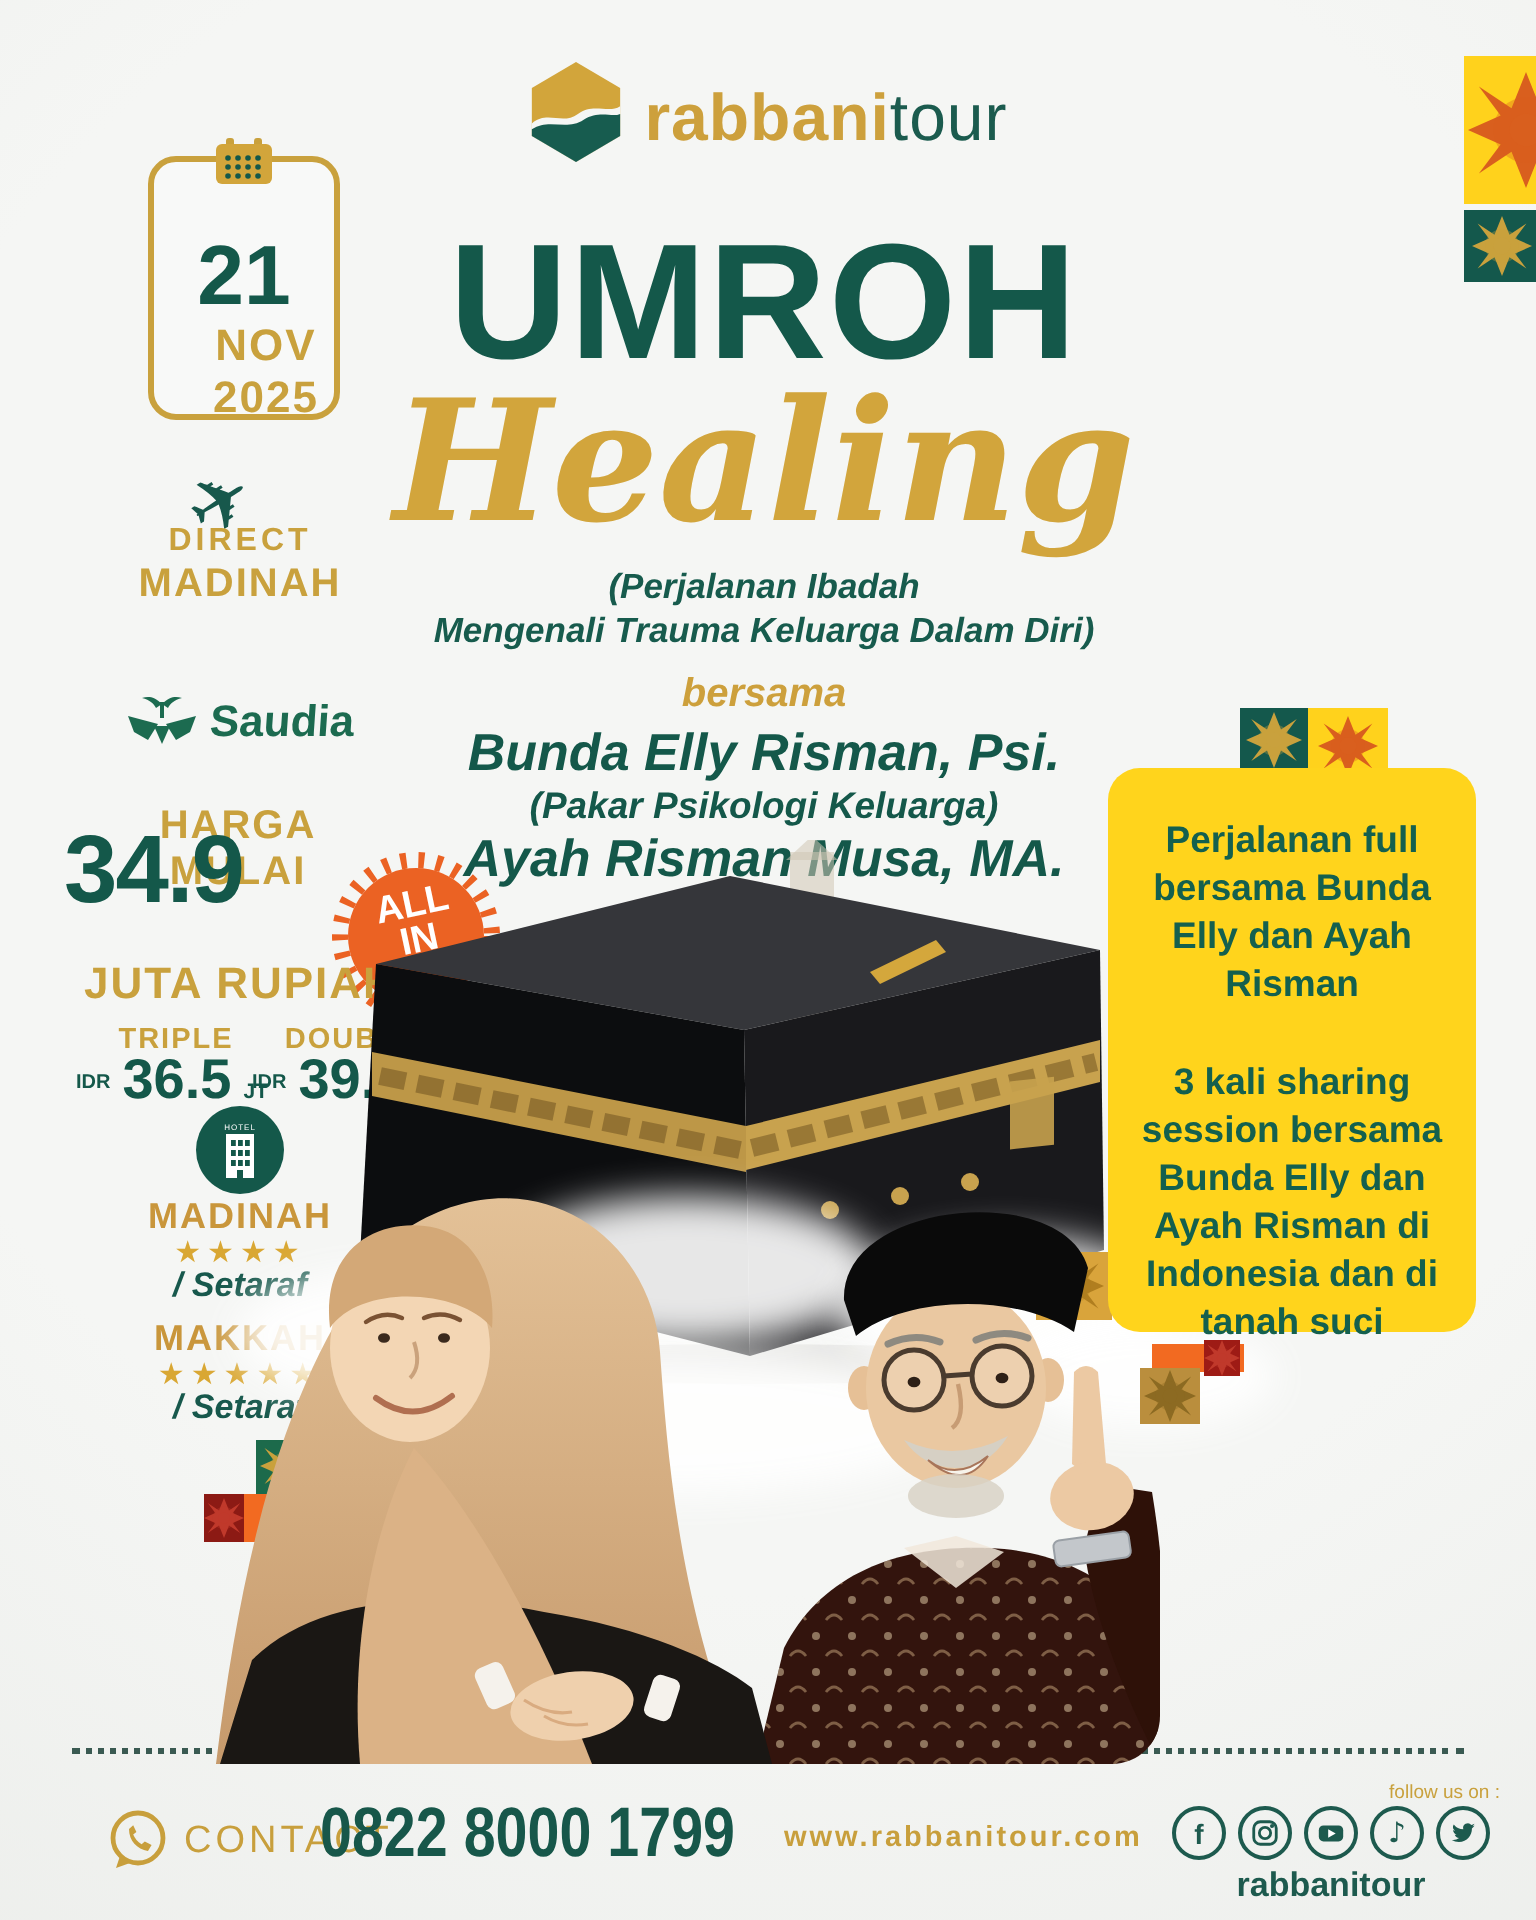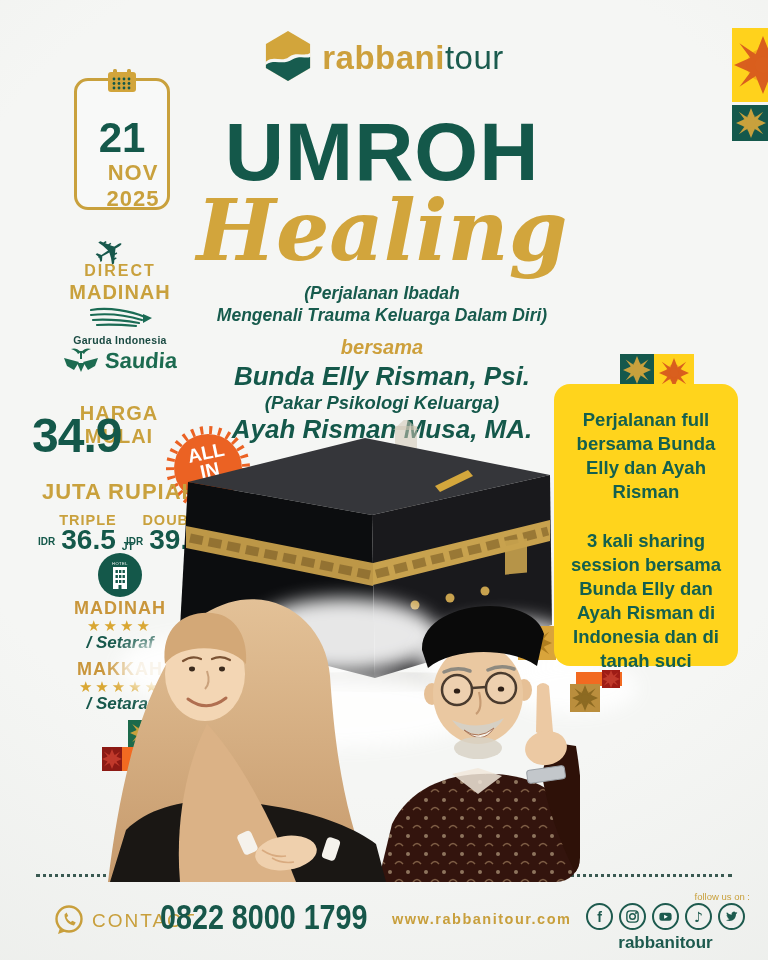--- a/index.html
+++ b/index.html
@@ -160,18 +160,6 @@
   <div class="abs direct ctr">DIRECT</div>
   <div class="abs dest ctr">MADINAH</div>
 
-  <div class="abs garuda">
-    <svg width="66" height="26" viewBox="0 0 66 26">
-      <g stroke="#1A6B54" stroke-width="2.2" fill="none" stroke-linecap="round">
-        <path d="M4,4 C22,1 44,5 58,11"></path>
-        <path d="M4,9 C22,7 42,10 55,14"></path>
-        <path d="M6,14 C22,13 40,15 52,17"></path>
-        <path d="M10,19 C24,18 38,19 49,20"></path>
-      </g>
-      <path d="M56,8 L65,12 L56,17 Z" fill="#1A6B54"></path>
-    </svg>
-    <span class="garuda-name">Garuda Indonesia</span>
-  </div>
 
   <div class="abs saudia">
     <svg width="38" height="30" viewBox="0 0 38 30">

